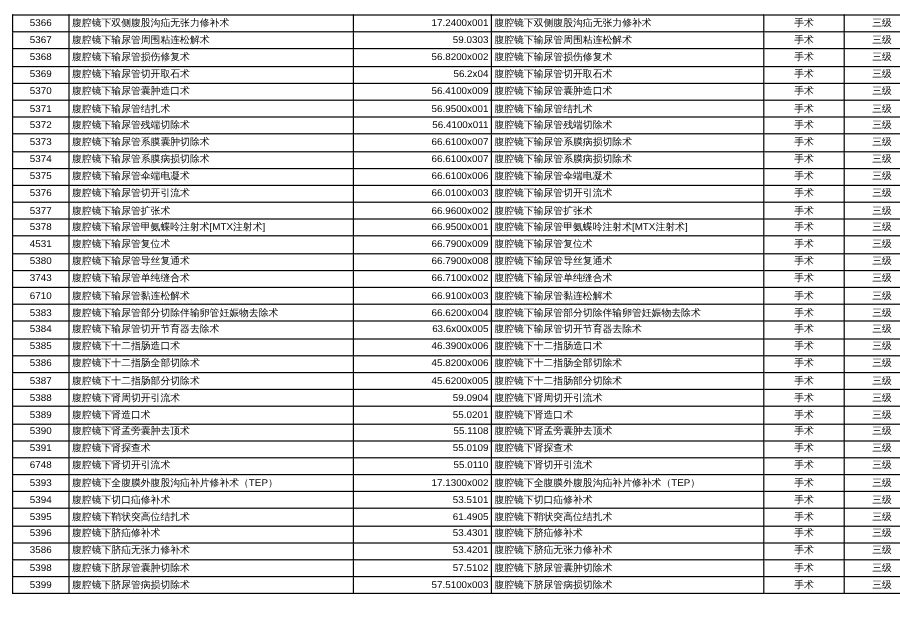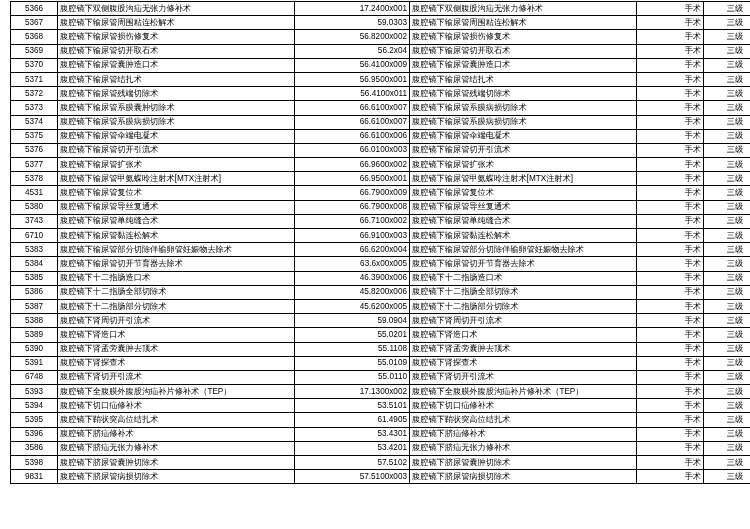--- a/index.html
+++ b/index.html
@@ -18,7 +18,7 @@
     width: 750px;
     height: 529px;
     box-sizing: border-box;
-    padding: 1px 14px 8px 10px;
+    padding: 12px 14px 8px 10px;
   }
   table.grid {
     border-collapse: collapse;

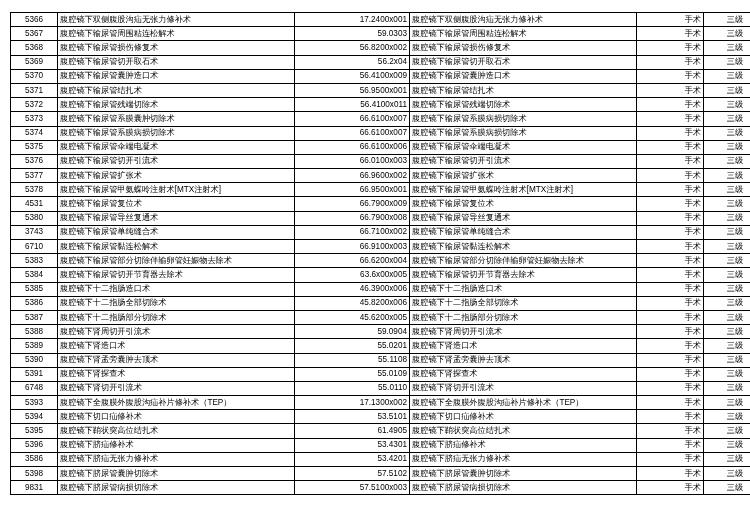--- a/index.html
+++ b/index.html
@@ -53,7 +53,7 @@
   }
   td.c-type {
     width: 62px;
-    text-align: right;
+    text-align: center;
     margin-left: 38px;
   }
   td.c-level {

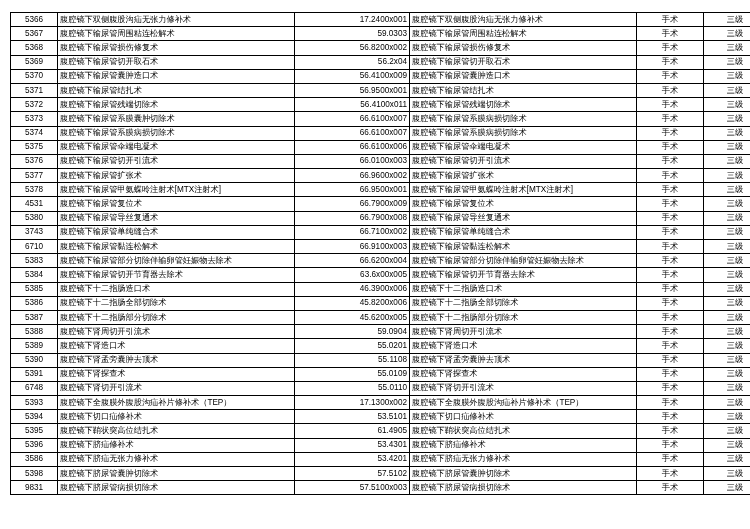--- a/index.html
+++ b/index.html
@@ -332,7 +332,7 @@
           <td class="c-level">三级</td>
         </tr>
         <tr>
-          <td class="c-code">9831</td>
+          <td class="c-code">5399</td>
           <td class="c-name">腹腔镜下脐尿管病损切除术</td>
           <td class="c-icd">57.5100x003</td>
           <td class="c-name2">腹腔镜下脐尿管病损切除术</td>

